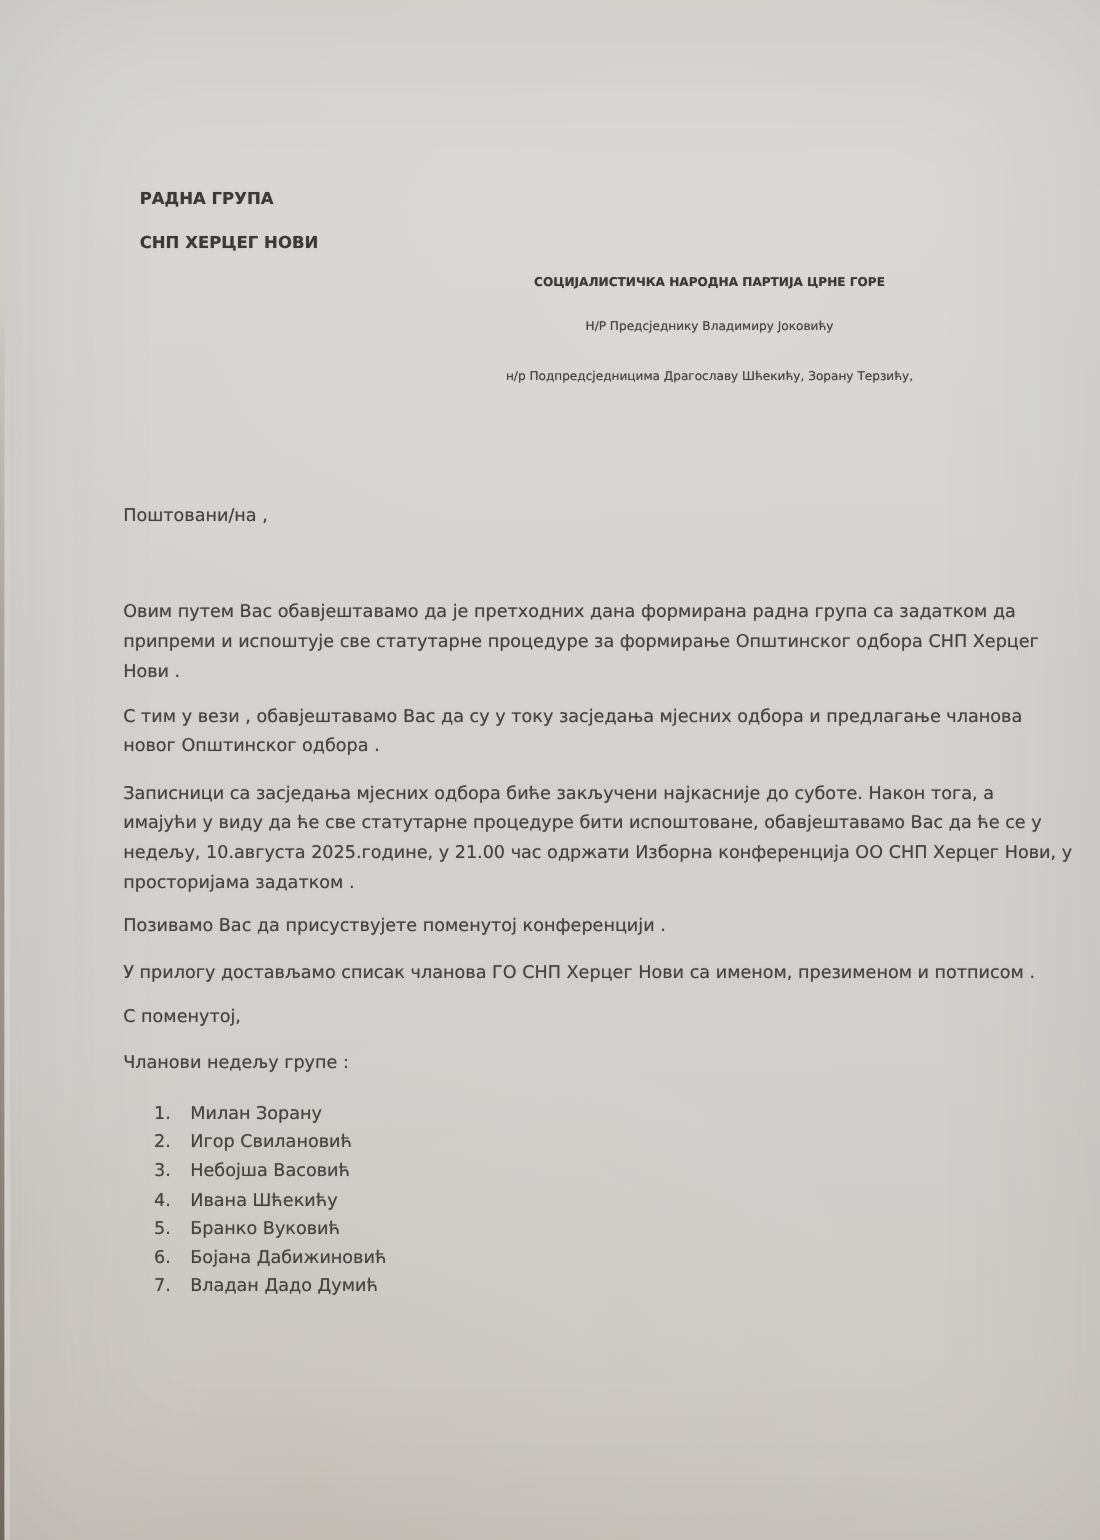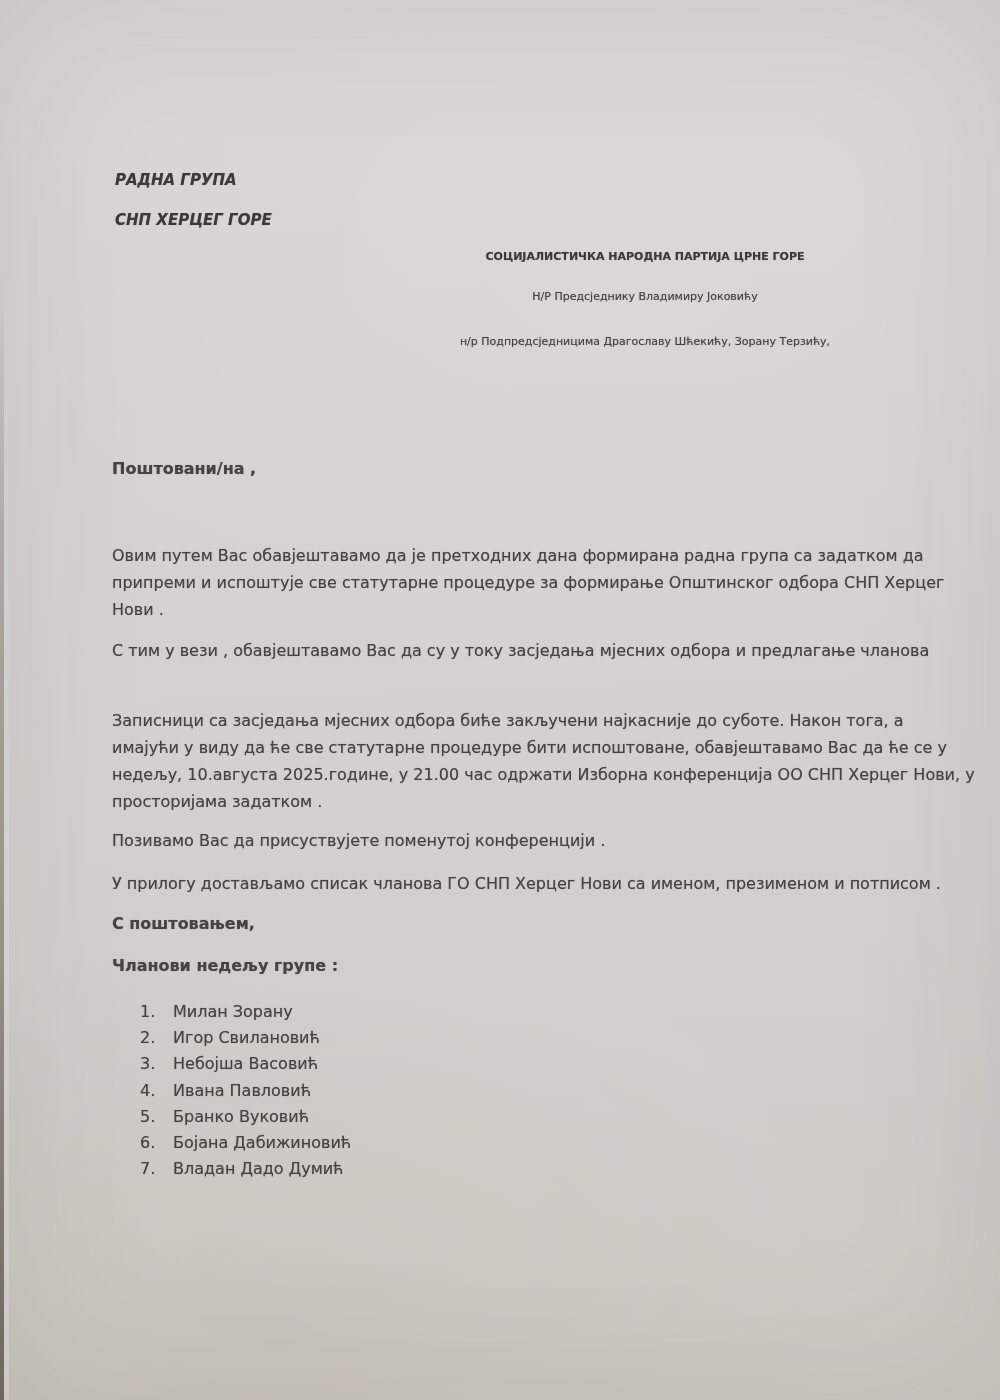--- a/index.html
+++ b/index.html
@@ -71,7 +71,7 @@
   }
   .bold { font-weight: bold; color: var(--ink-bold); }
 
-  .sender-line { left: 115px; font-style: italic; }
+  .sender-line { left: 127px; }
 
   .addr-line {
     position: absolute;

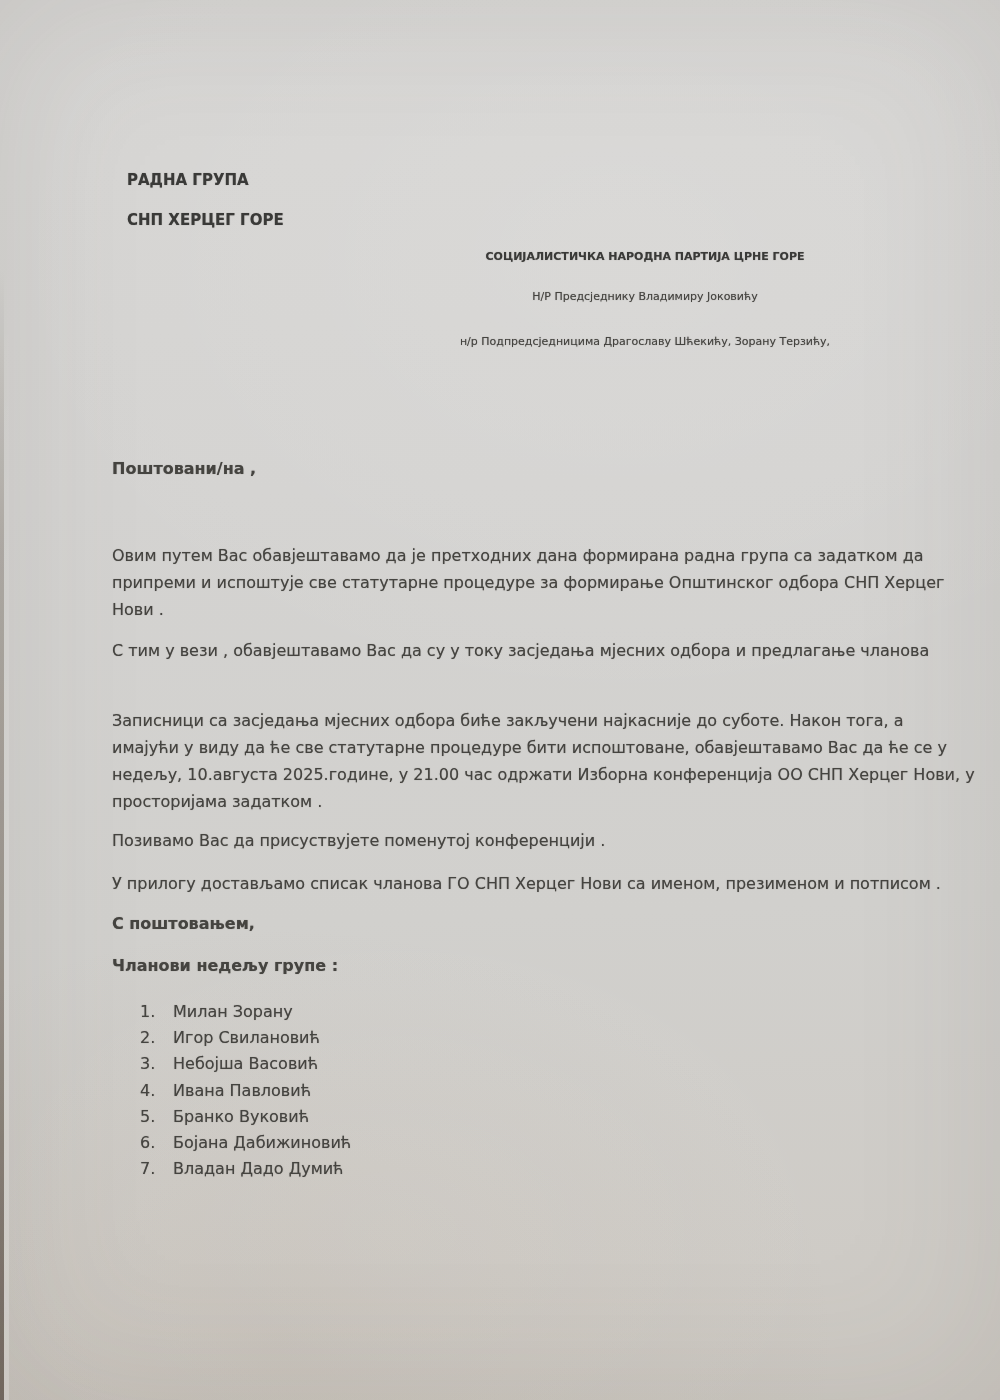--- a/index.html
+++ b/index.html
@@ -115,7 +115,7 @@
   <div class="letter">
 
     <div class="line sender-line bold" style="top:170px">РАДНА ГРУПА</div>
-    <div class="line sender-line bold" style="top:210px">СНП ХЕРЦЕГ ГОРЕ</div>
+    <div class="line sender-line bold" style="top:210px">СНП ХЕРЦЕГ НОВИ</div>
 
     <div class="addr-line bold" style="top:247px">СОЦИЈАЛИСТИЧКА НАРОДНА ПАРТИЈА ЦРНЕ ГОРЕ</div>
     <div class="addr-line" style="top:287px">Н/Р Предсједнику Владимиру Јоковићу</div>

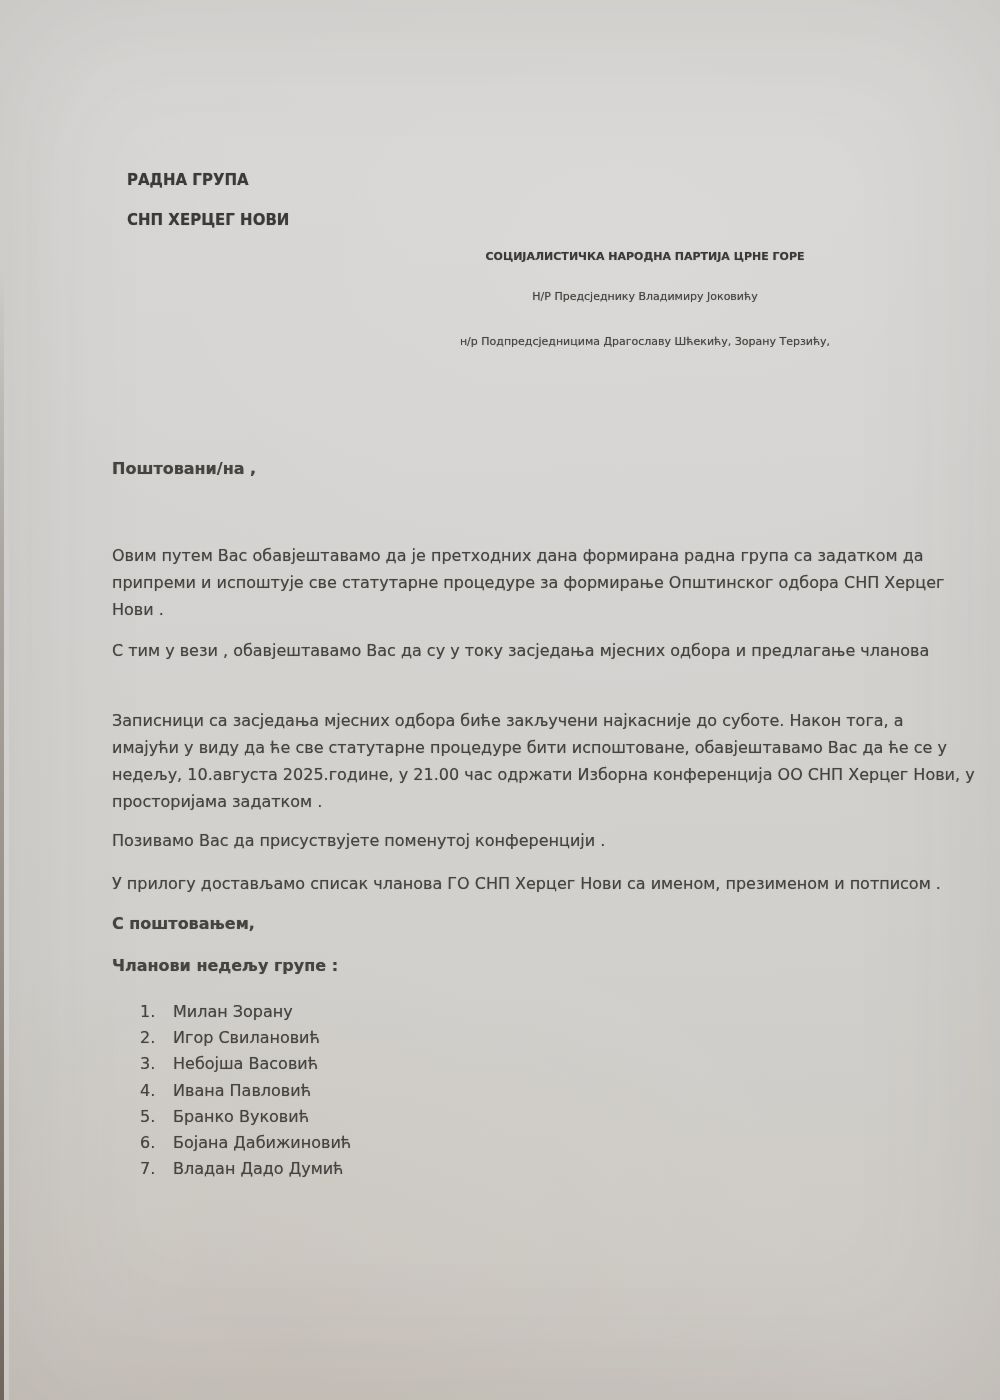--- a/index.html
+++ b/index.html
@@ -67,7 +67,6 @@
     white-space: nowrap;
     font-size: 15px;
     line-height: 20px;
-    font-weight: bold;
   }
   .bold { font-weight: bold; color: var(--ink-bold); }
 

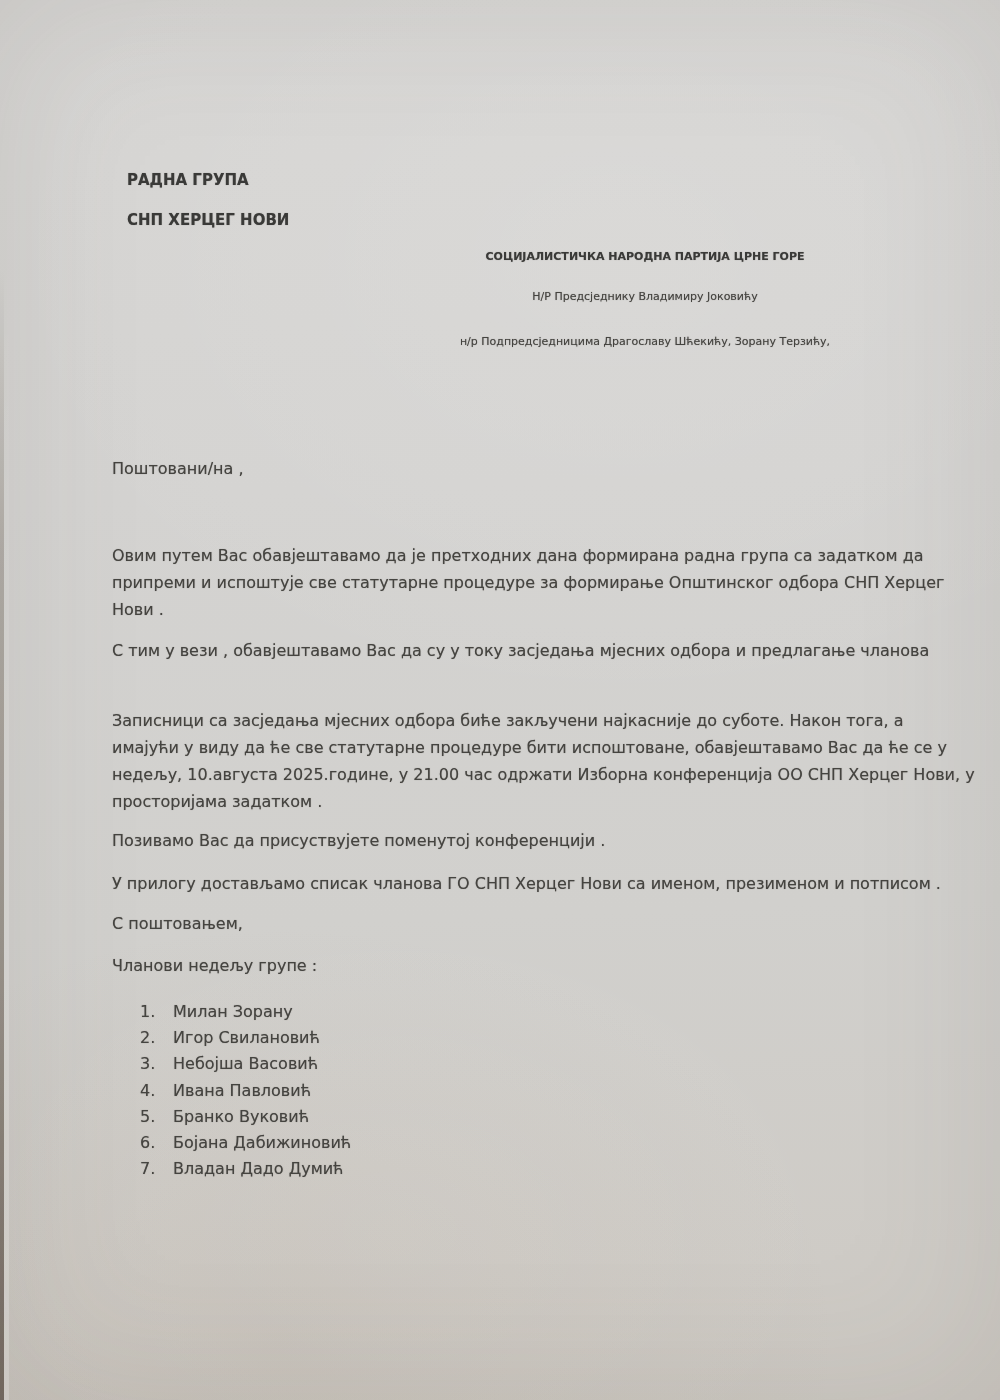--- a/index.html
+++ b/index.html
@@ -130,6 +130,7 @@
 
     <div class="para" style="top:637px">
       <div class="pline">С тим у вези , обавјештавамо Вас да су у току засједања мјесних одбора и предлагање чланова</div>
+      <div class="pline">новог Општинског одбора .</div>
     </div>
 
     <div class="para" style="top:707px">

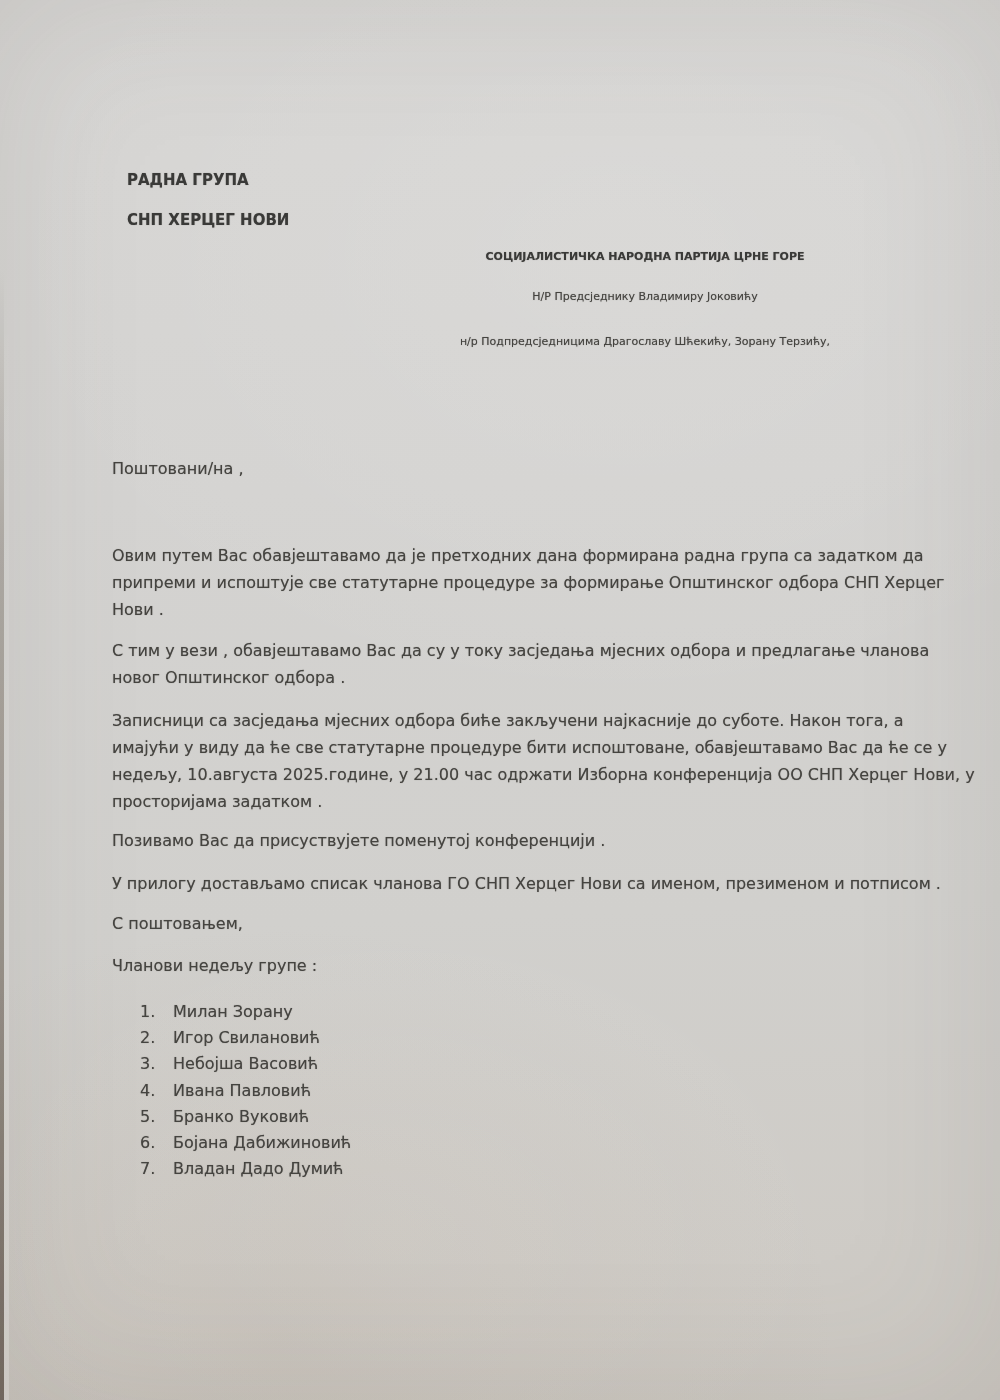--- a/index.html
+++ b/index.html
@@ -148,7 +148,7 @@
       <div class="pline">У прилогу достављамо списак чланова ГО СНП Херцег Нови са именом, презименом и потписом .</div>
     </div>
 
-    <div class="line" style="top:914px; left:112px; font-size:16px">С поштовањем,</div>
+    <div class="line" style="top:914px; left:112px; font-size:16px">С поменутој,</div>
 
     <div class="line" style="top:956px; left:112px; font-size:16px">Чланови недељу групе :</div>
 

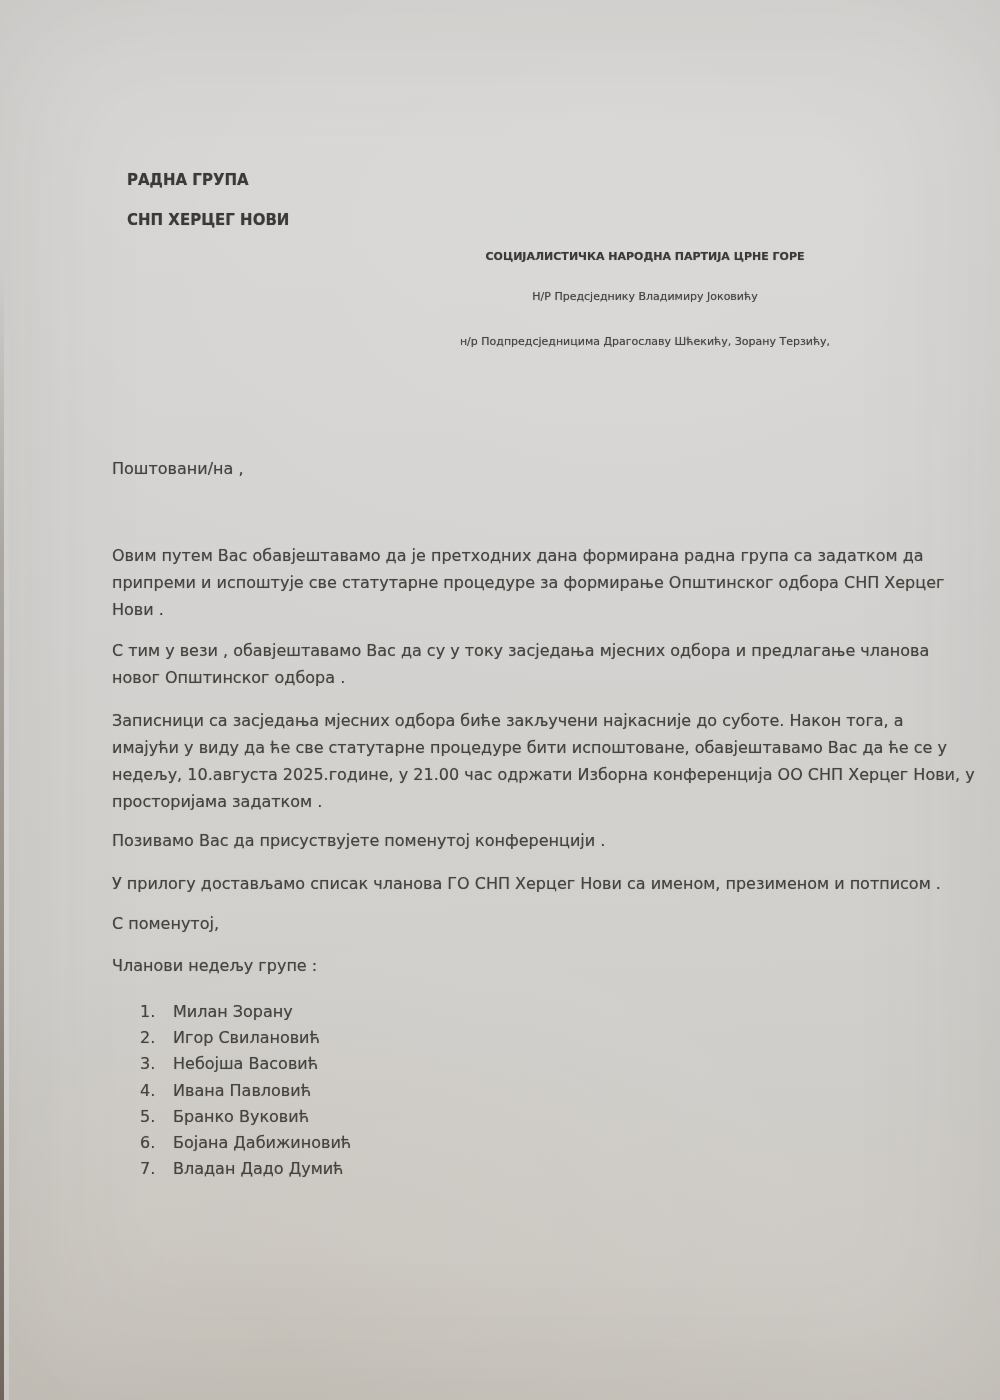--- a/index.html
+++ b/index.html
@@ -166,7 +166,7 @@
     </div>
     <div class="member-row" style="top:1081px">
       <span class="member-num">4.</span>
-      <span class="member-name">Ивана Павловић</span>
+      <span class="member-name">Ивана Шћекићу</span>
     </div>
     <div class="member-row" style="top:1107px">
       <span class="member-num">5.</span>

